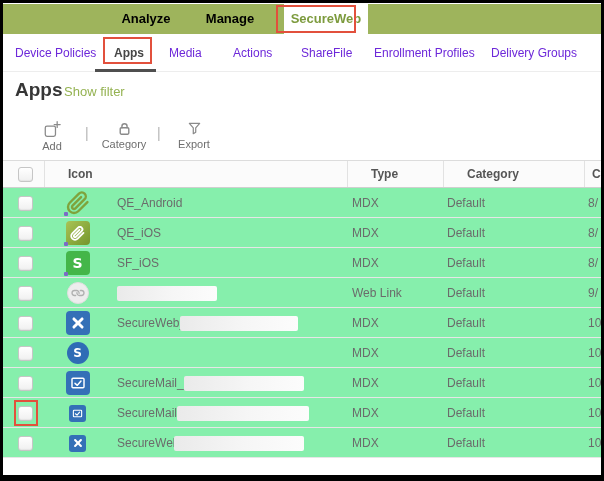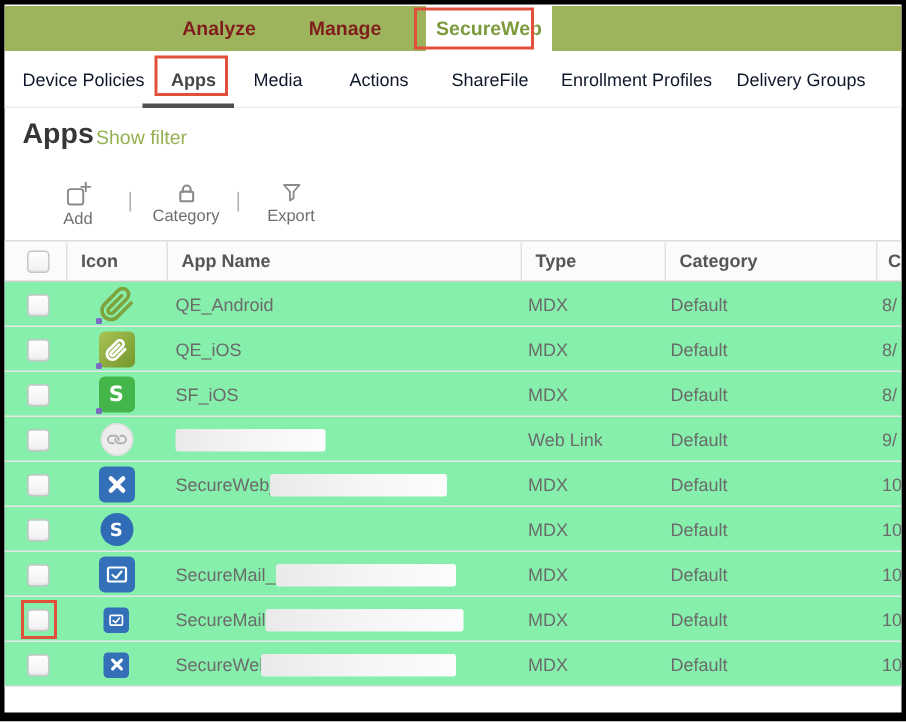--- a/index.html
+++ b/index.html
@@ -8,7 +8,7 @@
     font-family:"Liberation Sans",sans-serif;}
   
   .topbar{position:absolute;left:0;top:1px;width:100%;height:30px;background:#9eb45c;}
-  .topnav{position:absolute;top:0;height:30px;line-height:30px;color:#7f1d1d;
+  .topnav{position:absolute;top:0;height:30px;line-height:30px;color:#000000;
     font-size:13px;font-weight:bold;text-align:center;cursor:default;}
   .nav-analyze{left:106px;width:74px;}
   .nav-manage{left:190px;width:74px;}

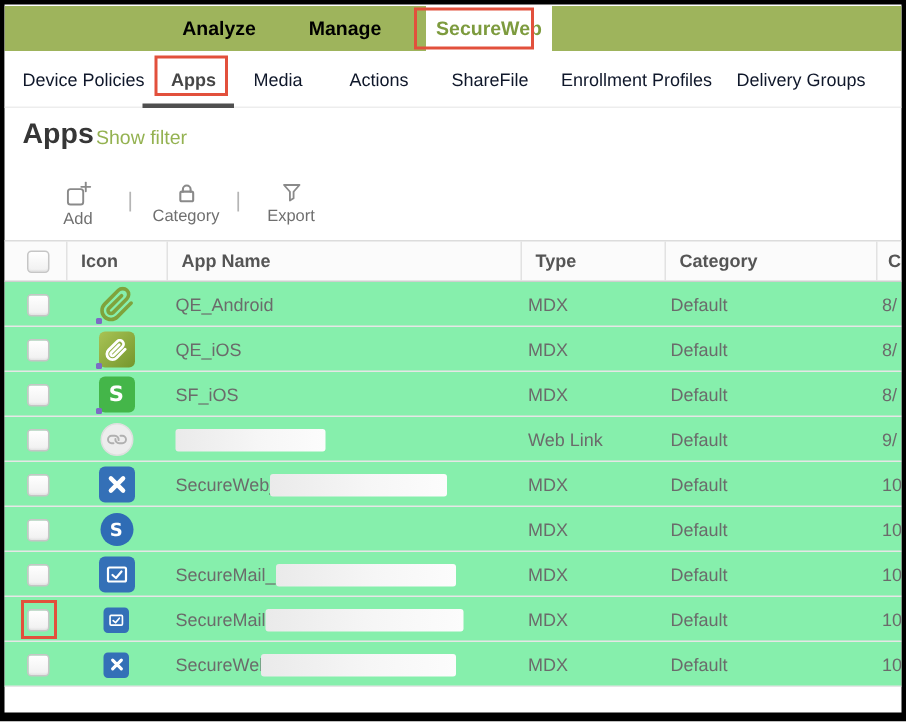--- a/index.html
+++ b/index.html
@@ -20,7 +20,7 @@
   
   .subnav{position:absolute;left:0;top:31px;width:100%;height:38px;background:#fff;
     border-bottom:1px solid #ededed;box-sizing:border-box;}
-  .subitem{position:absolute;top:12px;font-size:12px;color:#0f172a;white-space:nowrap;cursor:default;}
+  .subitem{position:absolute;top:12px;font-size:12px;color:#6d28d9;white-space:nowrap;cursor:default;}
   .sub-0{left:12px;}.sub-1{left:111px;color:#464646;font-weight:bold;}
   .sub-2{left:166px;}.sub-3{left:230px;}.sub-4{left:298px;text-align:center;}.sub-5{left:371px;}.sub-6{left:488px;}
   .apps-redbox{left:100px;top:34px;width:49px;height:27px;}

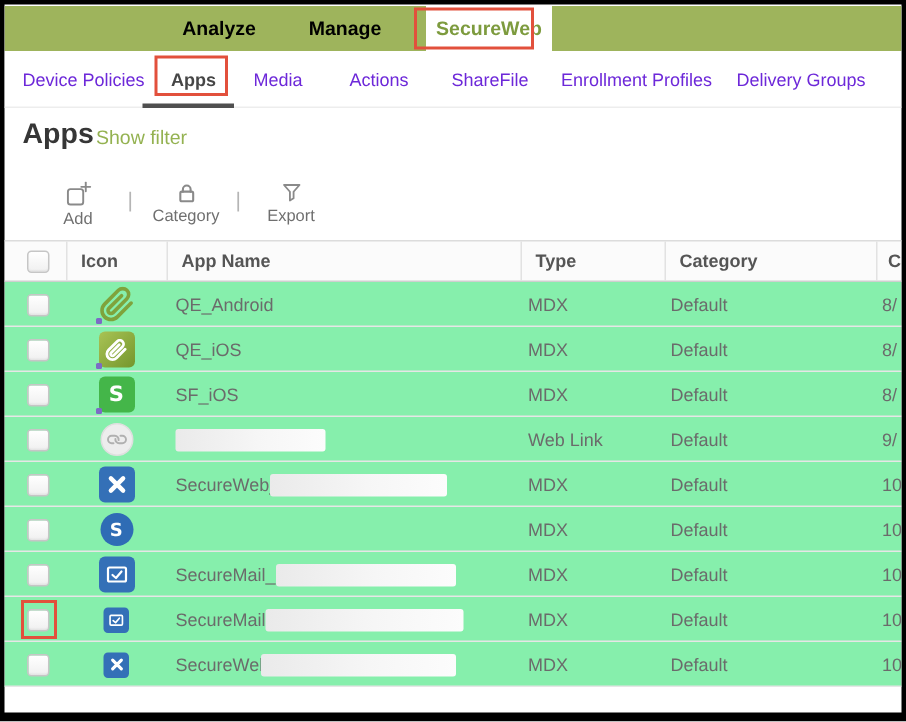--- a/index.html
+++ b/index.html
@@ -40,7 +40,7 @@
   .thead{position:absolute;left:0;top:157px;width:598px;height:28px;background:#fbfbfb;
     border-top:1px solid #dcdcdc;border-bottom:1px solid #cfcfcf;box-sizing:border-box;}
   .hcell{position:absolute;top:0;height:26px;line-height:26px;font-size:12px;font-weight:bold;
-    color:#555;padding-left:9px;box-sizing:border-box;border-left:1px solid #e2e2e2;white-space:nowrap;}
+    color:#555;padding-left:23px;box-sizing:border-box;border-left:1px solid #e2e2e2;white-space:nowrap;}
   .hc-cb{left:0;width:41px;border-left:none;}
   .hc-icon{left:41px;width:67px;}
   .hc-name{left:108px;width:236px;}

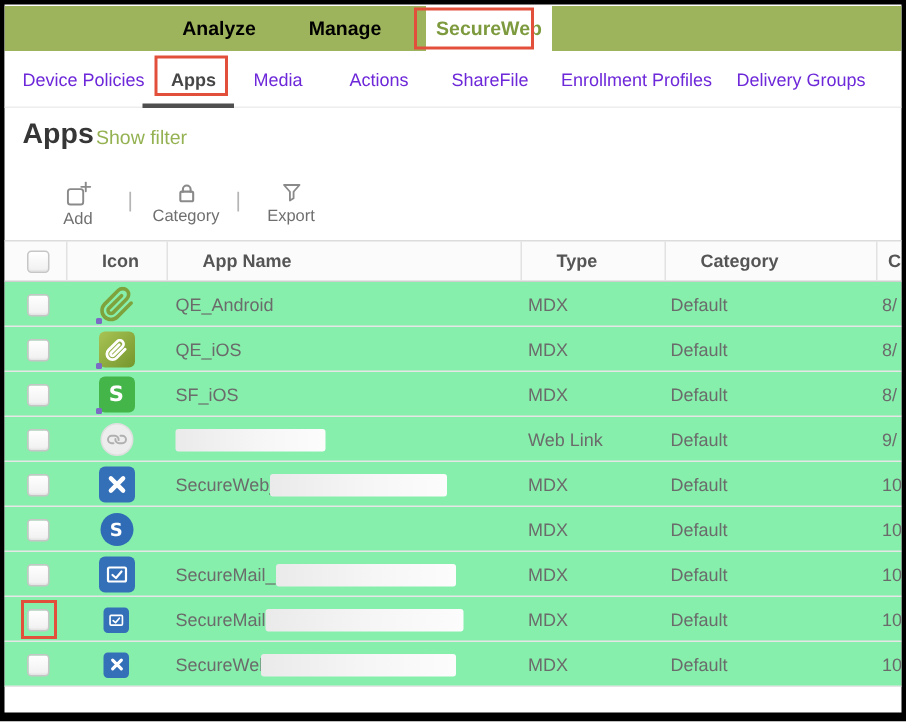--- a/index.html
+++ b/index.html
@@ -130,7 +130,6 @@
       <span class="checkbox" style="left:15px;top:6px;"></span>
     </div>
     <div class="hcell hc-icon">Icon</div>
-    <div class="hcell hc-name">App Name</div>
     <div class="hcell hc-type">Type</div>
     <div class="hcell hc-cat">Category</div>
     <div class="hcell hc-created">Cr</div>

